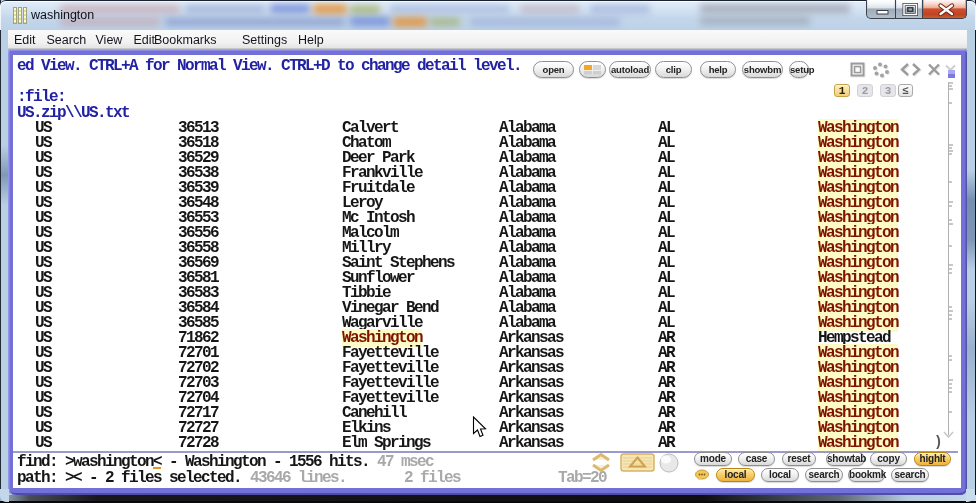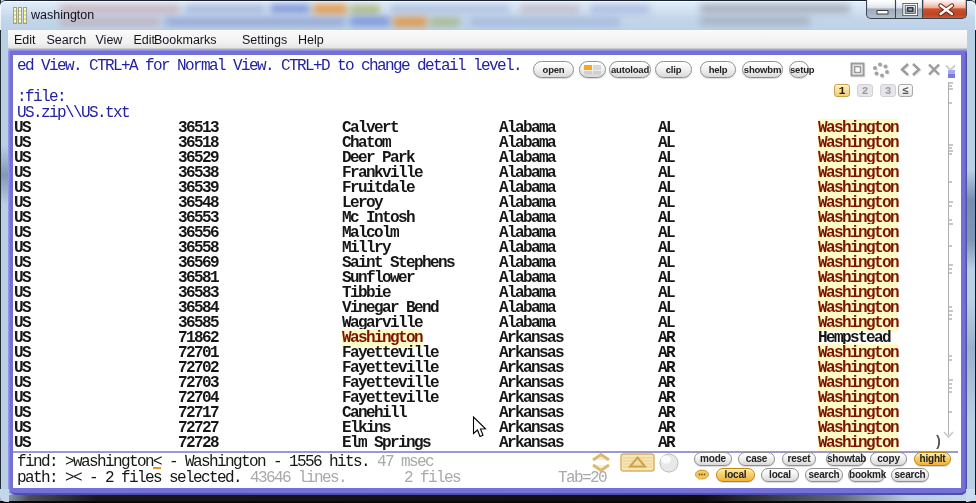--- a/index.html
+++ b/index.html
@@ -24,7 +24,7 @@
 #frame2{left:8px;top:49px;width:959px;height:446px;background:#7370d8;border-radius:3px 3px 7px 7px;box-shadow:inset 0 1.5px 0 #a3a3f0, inset 1.5px 0 0 #9595e8, inset -1.5px 0 0 #5353ae, inset 0 -2px 0 #4e4ea6}
 #content{left:13px;top:55px;width:948px;height:432.5px;background:#ffffff}
 
-.mono{position:absolute;font-family:"Liberation Mono",monospace;font-weight:normal;font-size:16px;line-height:15px;letter-spacing:-1.6px;white-space:pre}
+.mono{position:absolute;font-family:"Liberation Mono",monospace;font-weight:bold;font-size:16px;line-height:15px;letter-spacing:-1.6px;white-space:pre}
 .navy{color:#2222a2}
 .dark{color:#161616}
 .gray{color:#a9a9a9}

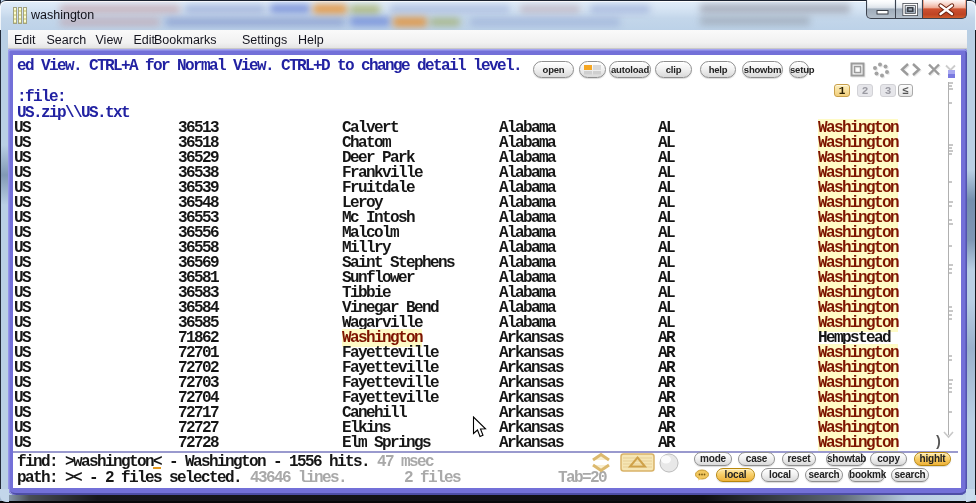--- a/index.html
+++ b/index.html
@@ -172,7 +172,7 @@
 <div class="mono navy" style="left:17px;top:90px">:file:</div>
 <div class="mono navy" style="left:17px;top:106px">US.zip\\US.txt</div>
 
-<div class="colm" style="left:14px">US<br>US<br>US<br>US<br>US<br>US<br>US<br>US<br>US<br>US<br>US<br>US<br>US<br>US<br>US<br>US<br>US<br>US<br>US<br>US<br>US<br>US</div>
+<div class="colm" style="left:35px">US<br>US<br>US<br>US<br>US<br>US<br>US<br>US<br>US<br>US<br>US<br>US<br>US<br>US<br>US<br>US<br>US<br>US<br>US<br>US<br>US<br>US</div>
 <div class="colm" style="left:178px">36513<br>36518<br>36529<br>36538<br>36539<br>36548<br>36553<br>36556<br>36558<br>36569<br>36581<br>36583<br>36584<br>36585<br>71862<br>72701<br>72702<br>72703<br>72704<br>72717<br>72727<br>72728</div>
 <div class="colm" style="left:342px">Calvert<br>Chatom<br>Deer Park<br>Frankville<br>Fruitdale<br>Leroy<br>Mc Intosh<br>Malcolm<br>Millry<br>Saint Stephens<br>Sunflower<br>Tibbie<br>Vinegar Bend<br>Wagarville<br><span class="hl">Washington</span><br>Fayetteville<br>Fayetteville<br>Fayetteville<br>Fayetteville<br>Canehill<br>Elkins<br>Elm Springs</div>
 <div class="colm" style="left:499px">Alabama<br>Alabama<br>Alabama<br>Alabama<br>Alabama<br>Alabama<br>Alabama<br>Alabama<br>Alabama<br>Alabama<br>Alabama<br>Alabama<br>Alabama<br>Alabama<br>Arkansas<br>Arkansas<br>Arkansas<br>Arkansas<br>Arkansas<br>Arkansas<br>Arkansas<br>Arkansas</div>

